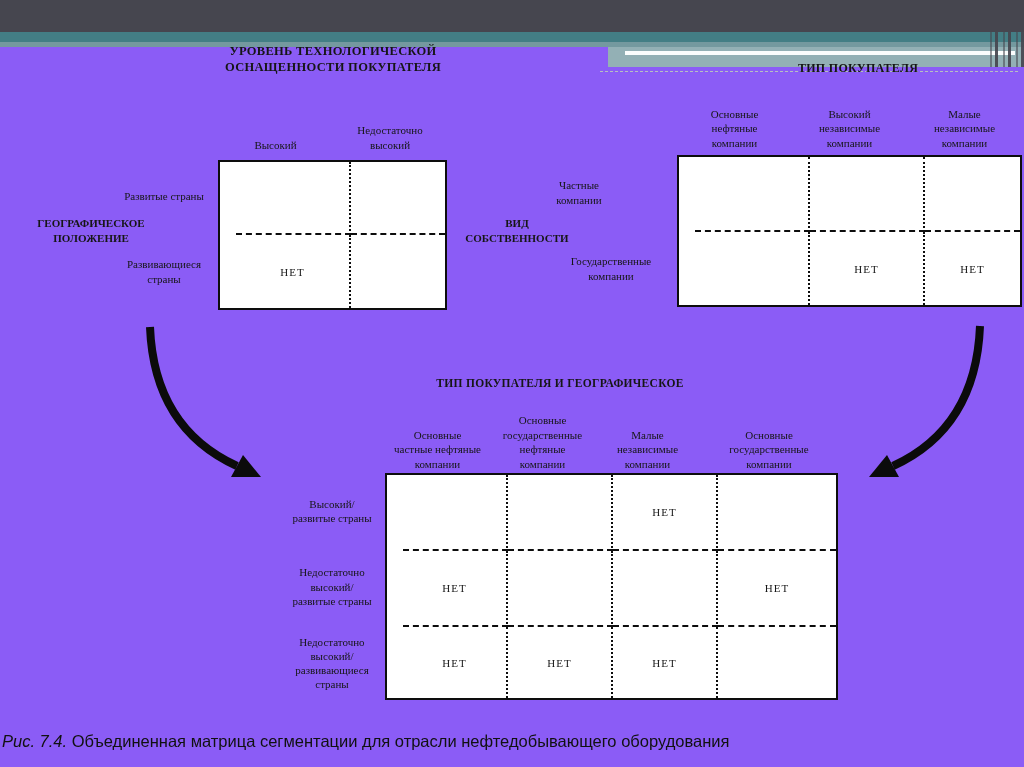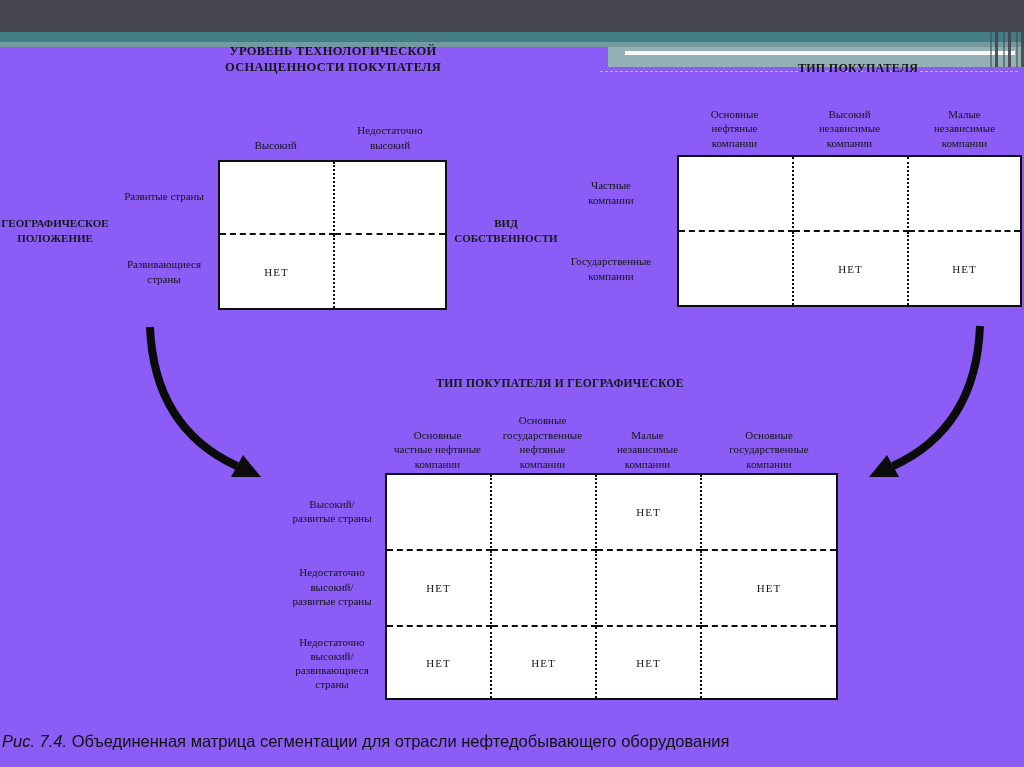--- a/index.html
+++ b/index.html
@@ -46,7 +46,7 @@
              font-size:11px; line-height:14.5px; }
   .t1-rh0 { left:108px; top:160px; width:112px; height:73px; }
   .t1-rh1 { left:108px; top:233px; width:112px; height:77px; }
-  .t2-rh0 { left:545px; top:155px; width:132px; height:75px; }
+  .t2-rh0 { left:513px; top:155px; width:132px; height:75px; }
   .t2-rh1 { left:545px; top:230px; width:132px; height:77px; }
   .t3-rh0 { left:282px; top:473px; width:100px; height:76px; }
   .t3-rh1 { left:282px; top:549px; width:100px; height:76px; }

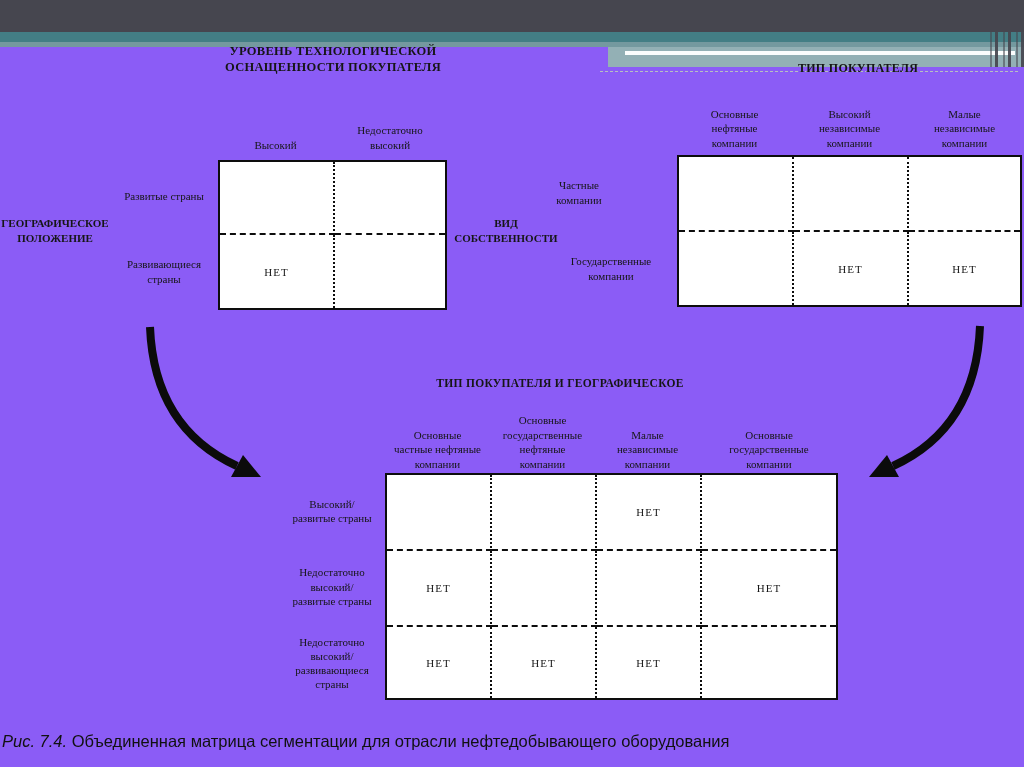--- a/index.html
+++ b/index.html
@@ -32,7 +32,7 @@
   .t3-title { left:410px; top:375px; width:300px; font-size:11.5px; }
 
   .side-label { font-weight:bold; text-align:center; font-size:11px; line-height:14.5px; }
-  .m1-side { left:0px;   top:216px; width:110px; }
+  .m1-side { left:0px;   top:216px; width:110px;padding-left:36px; }
   .m2-side { left:441px; top:216px; width:130px; }
   .m3-side { left:169px; top:532px; width:118px; }
 

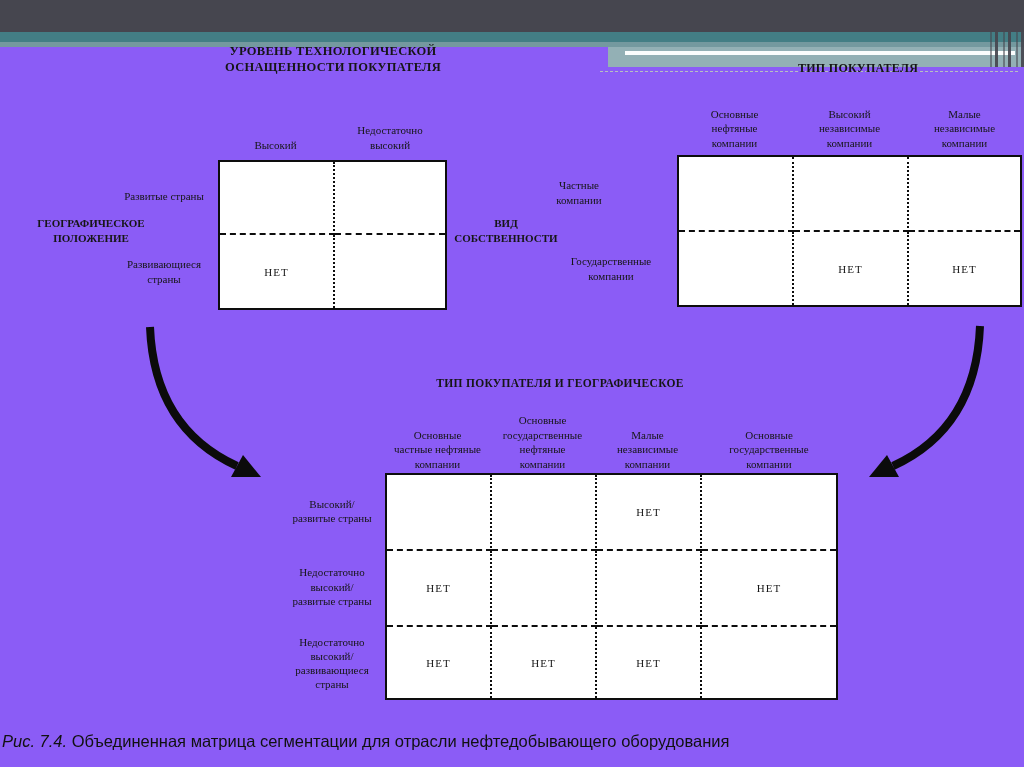--- a/index.html
+++ b/index.html
@@ -33,7 +33,7 @@
 
   .side-label { font-weight:bold; text-align:center; font-size:11px; line-height:14.5px; }
   .m1-side { left:0px;   top:216px; width:110px;padding-left:36px; }
-  .m2-side { left:441px; top:216px; width:130px; }
+  .m2-side { left:452px; top:216px; width:130px; }
   .m3-side { left:169px; top:532px; width:118px; }
 
   .colheads { display:flex; align-items:flex-end; font-size:11px; line-height:14.5px; text-align:center; }

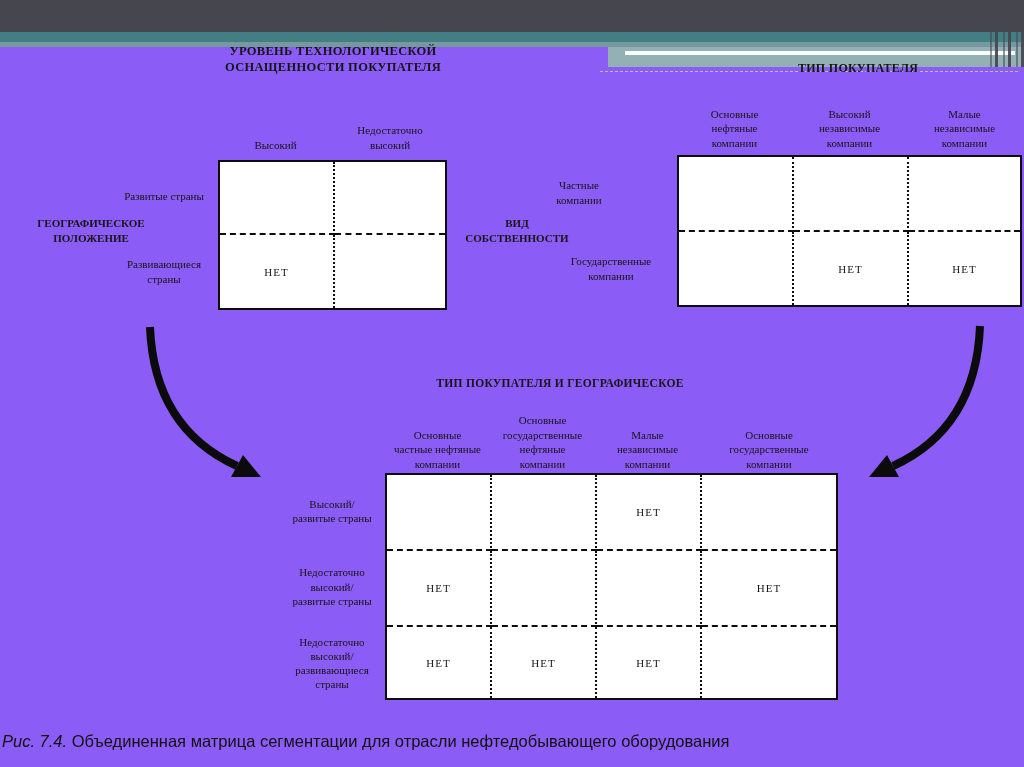--- a/index.html
+++ b/index.html
@@ -53,7 +53,7 @@
   .t3-rh2 { left:282px; top:625px; width:100px; height:75px; line-height:14px; }
 
   
-  .table { display:grid; border:2px solid #0d0d0d; box-sizing:border-box; background:#ffffff; }
+  .table { display:grid; border:2px solid #0d0d0d; box-sizing:border-box; background:#ffffff;padding-left:16px; }
   .t1 { left:218px; top:160px; width:229px; height:150px;
         grid-template-columns:115px auto; grid-template-rows:73px auto; }
   .t2 { left:677px; top:155px; width:345px; height:152px;

